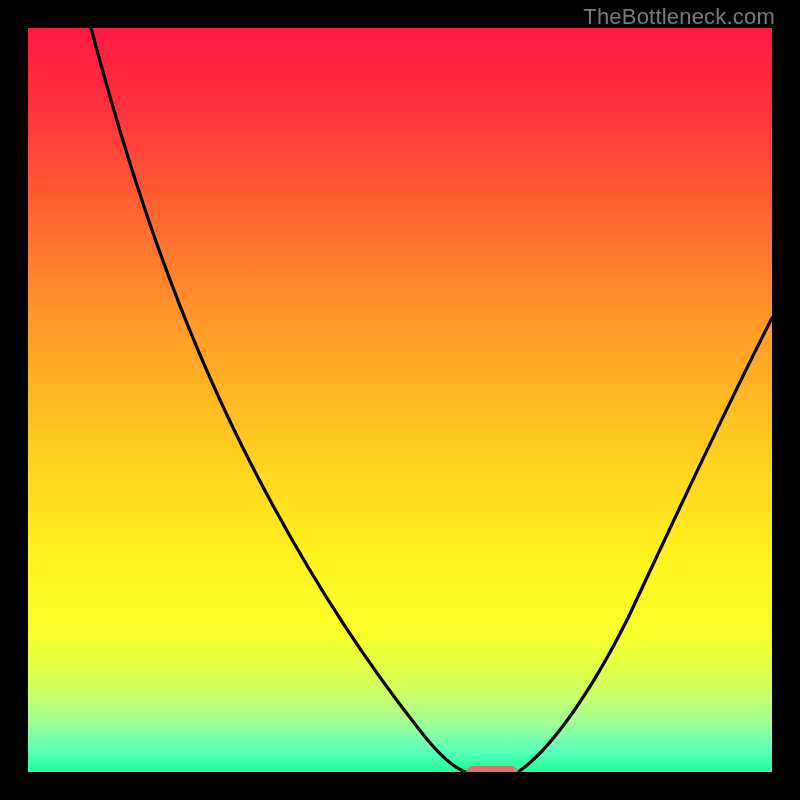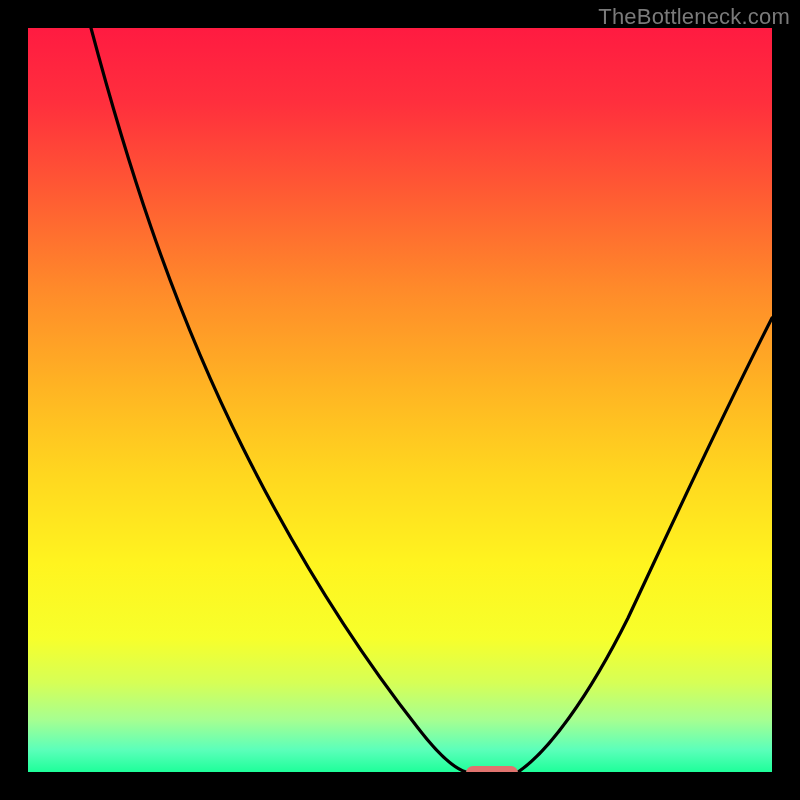--- a/index.html
+++ b/index.html
@@ -20,7 +20,7 @@
   .watermark {
     position: absolute;
     top: 4px;
-    right: 10px;
+    right: 25px;
     color: #7a7a7a;
     font-size: 22px;
     letter-spacing: 0.2px;

